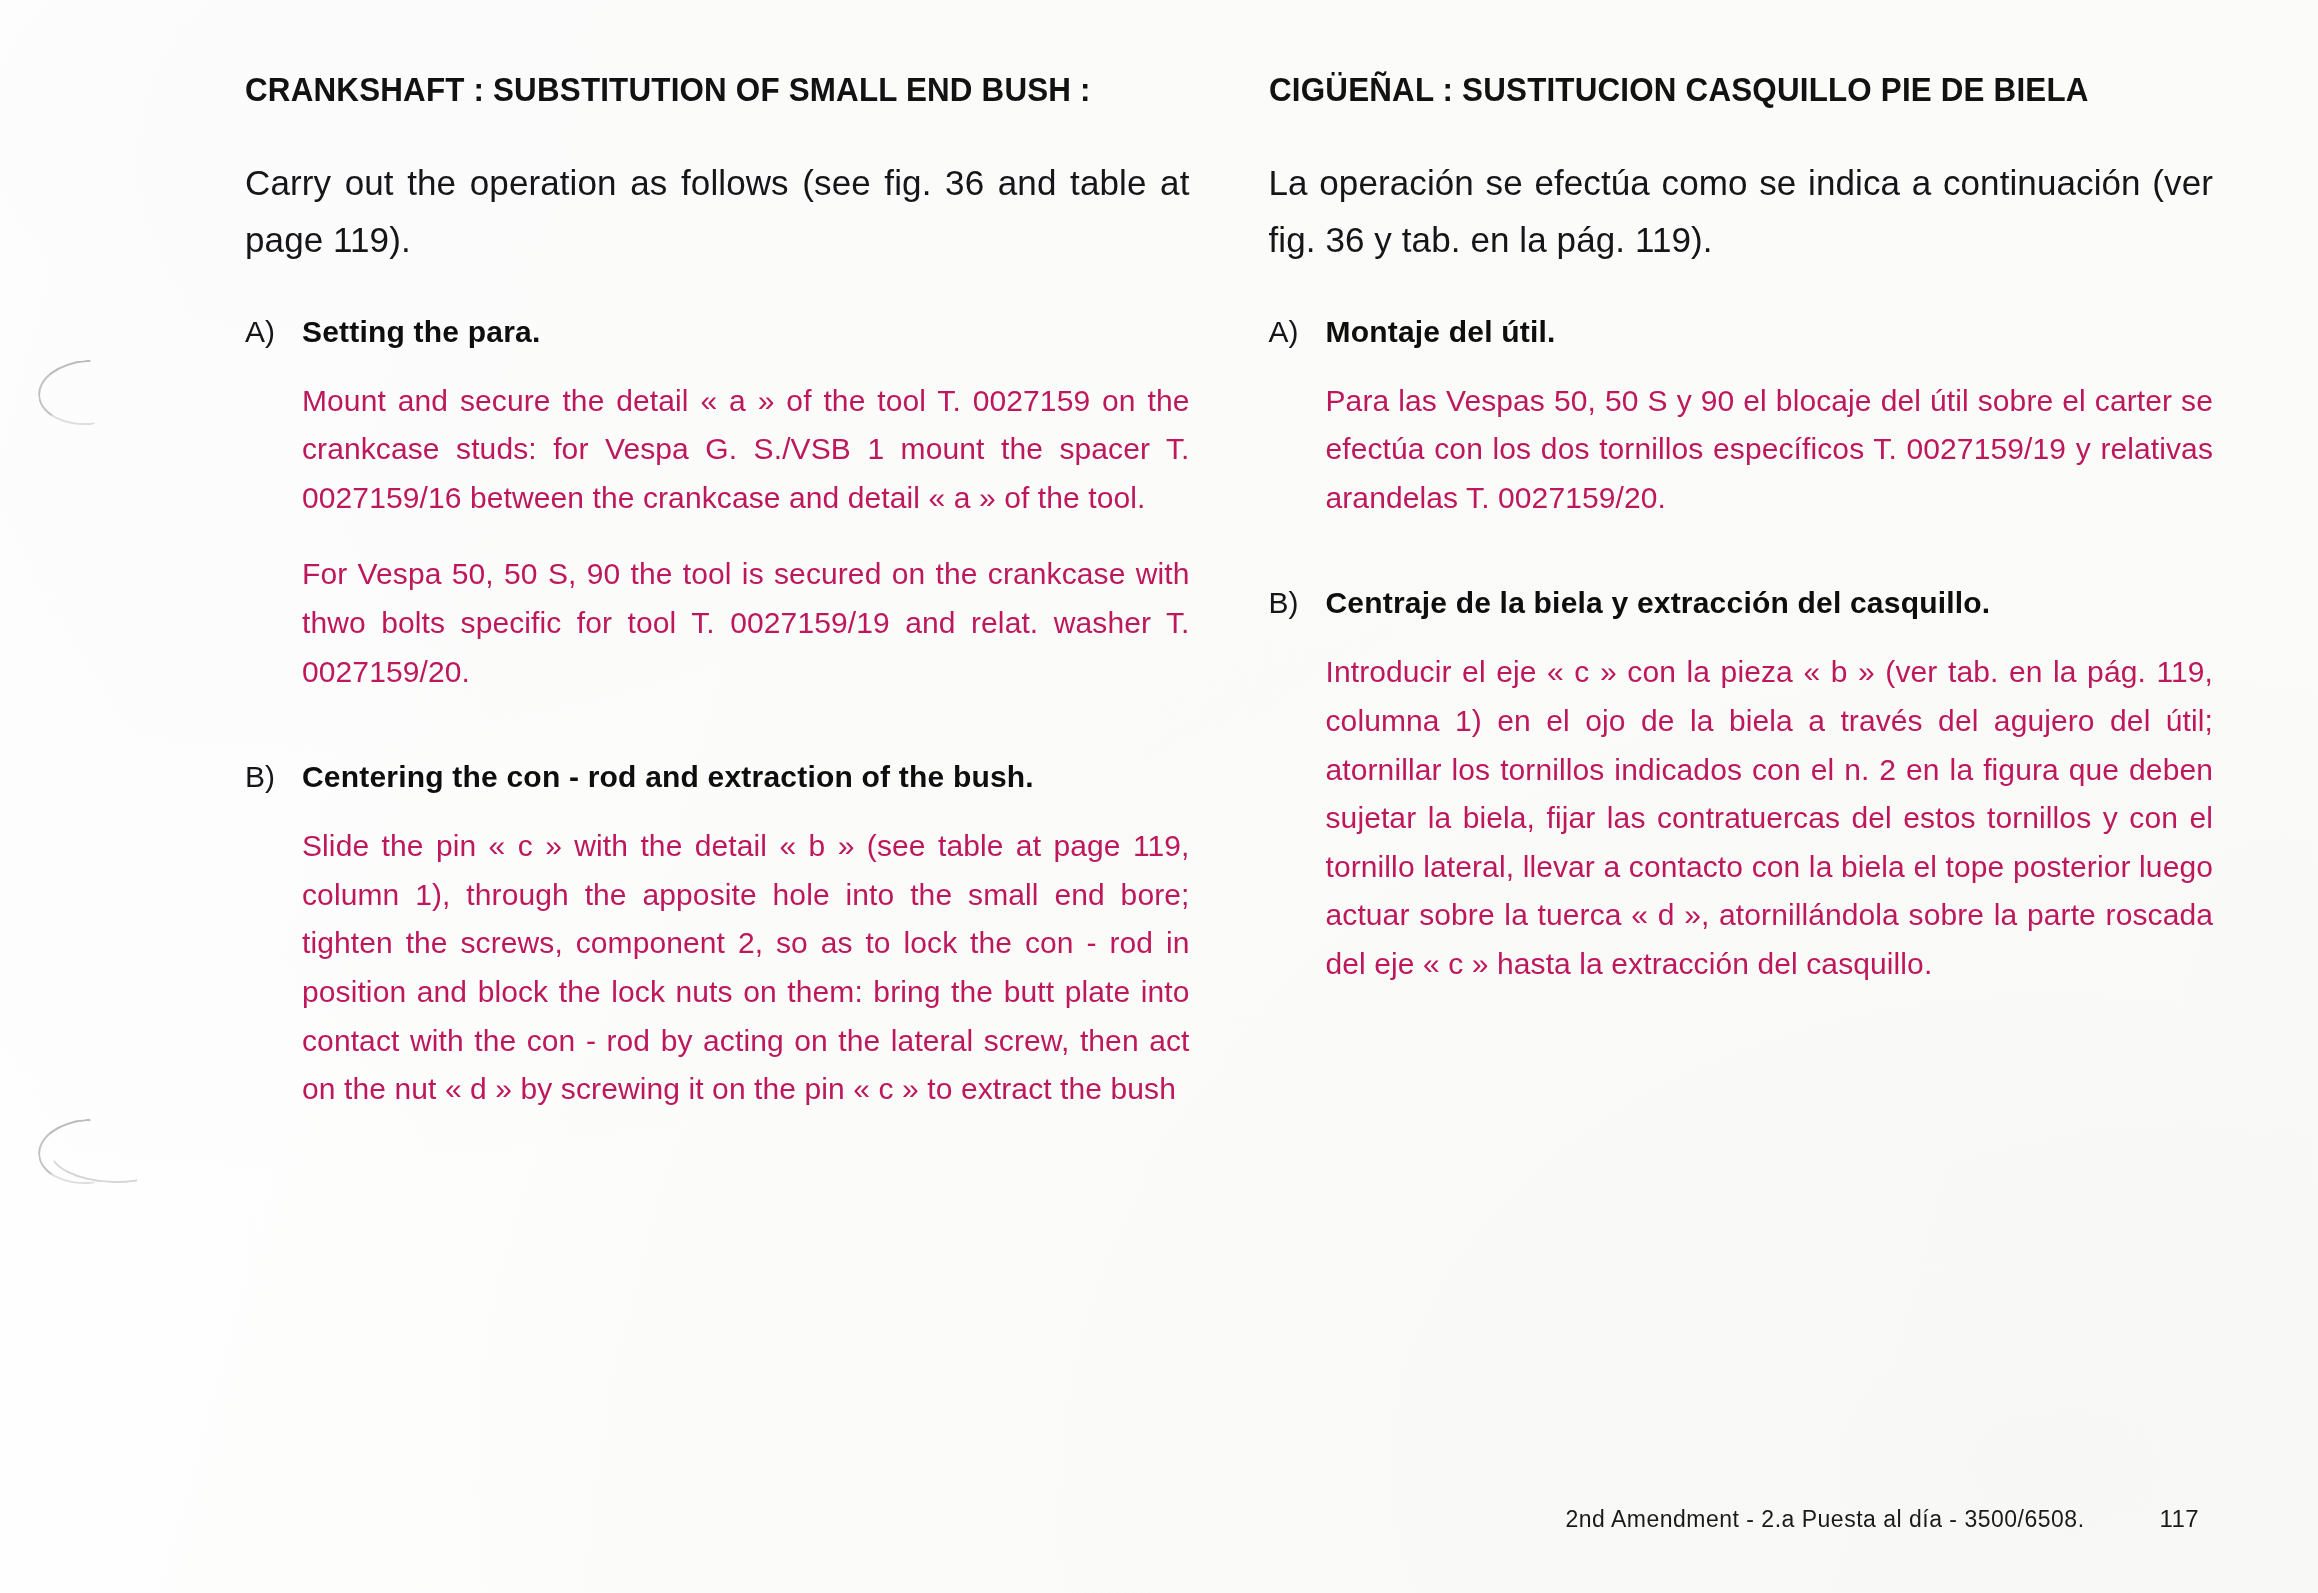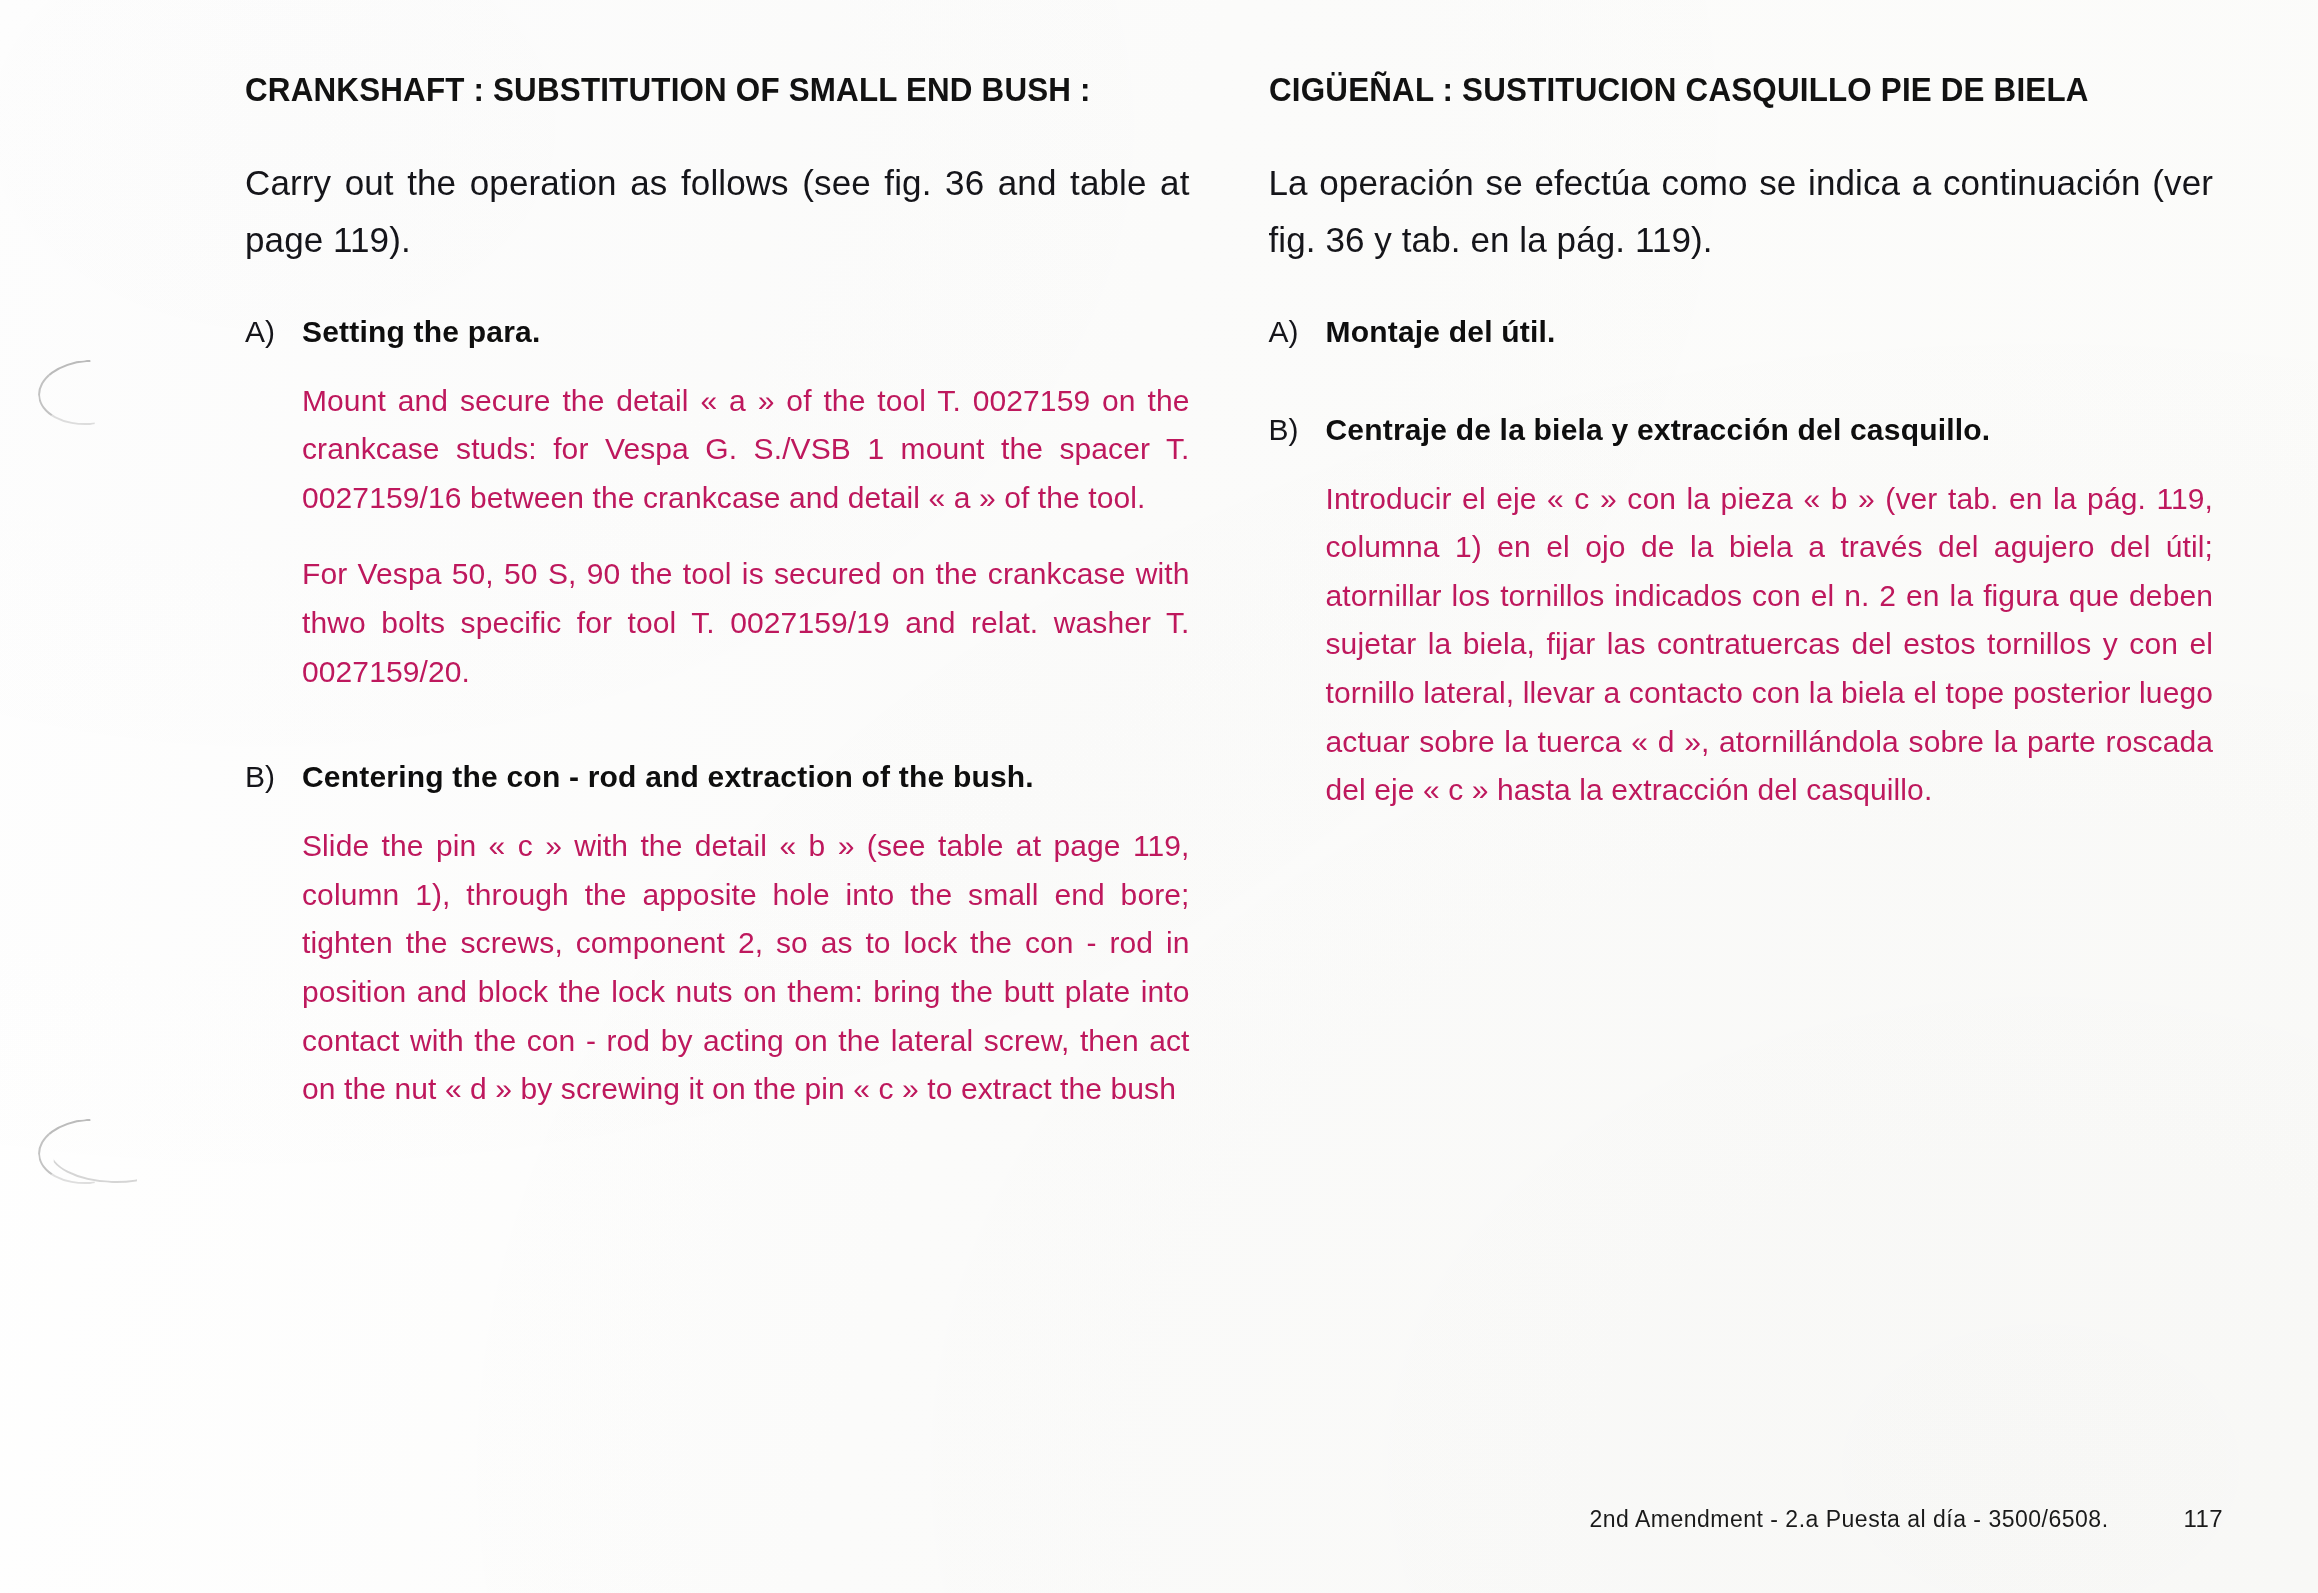--- a/index.html
+++ b/index.html
@@ -185,6 +185,7 @@
         <span class="sub-letter">A)</span>
         <span class="sub-label">Montaje del útil.</span>
       </div>
+      <p class="body">Para las Vespas 50, 50 S y 90 el blocaje del útil sobre el carter se efectúa con los dos tornillos específicos T. 0027159/19 y relativas arandelas T. 0027159/20.</p>
 
       <div class="section-gap"></div>
 

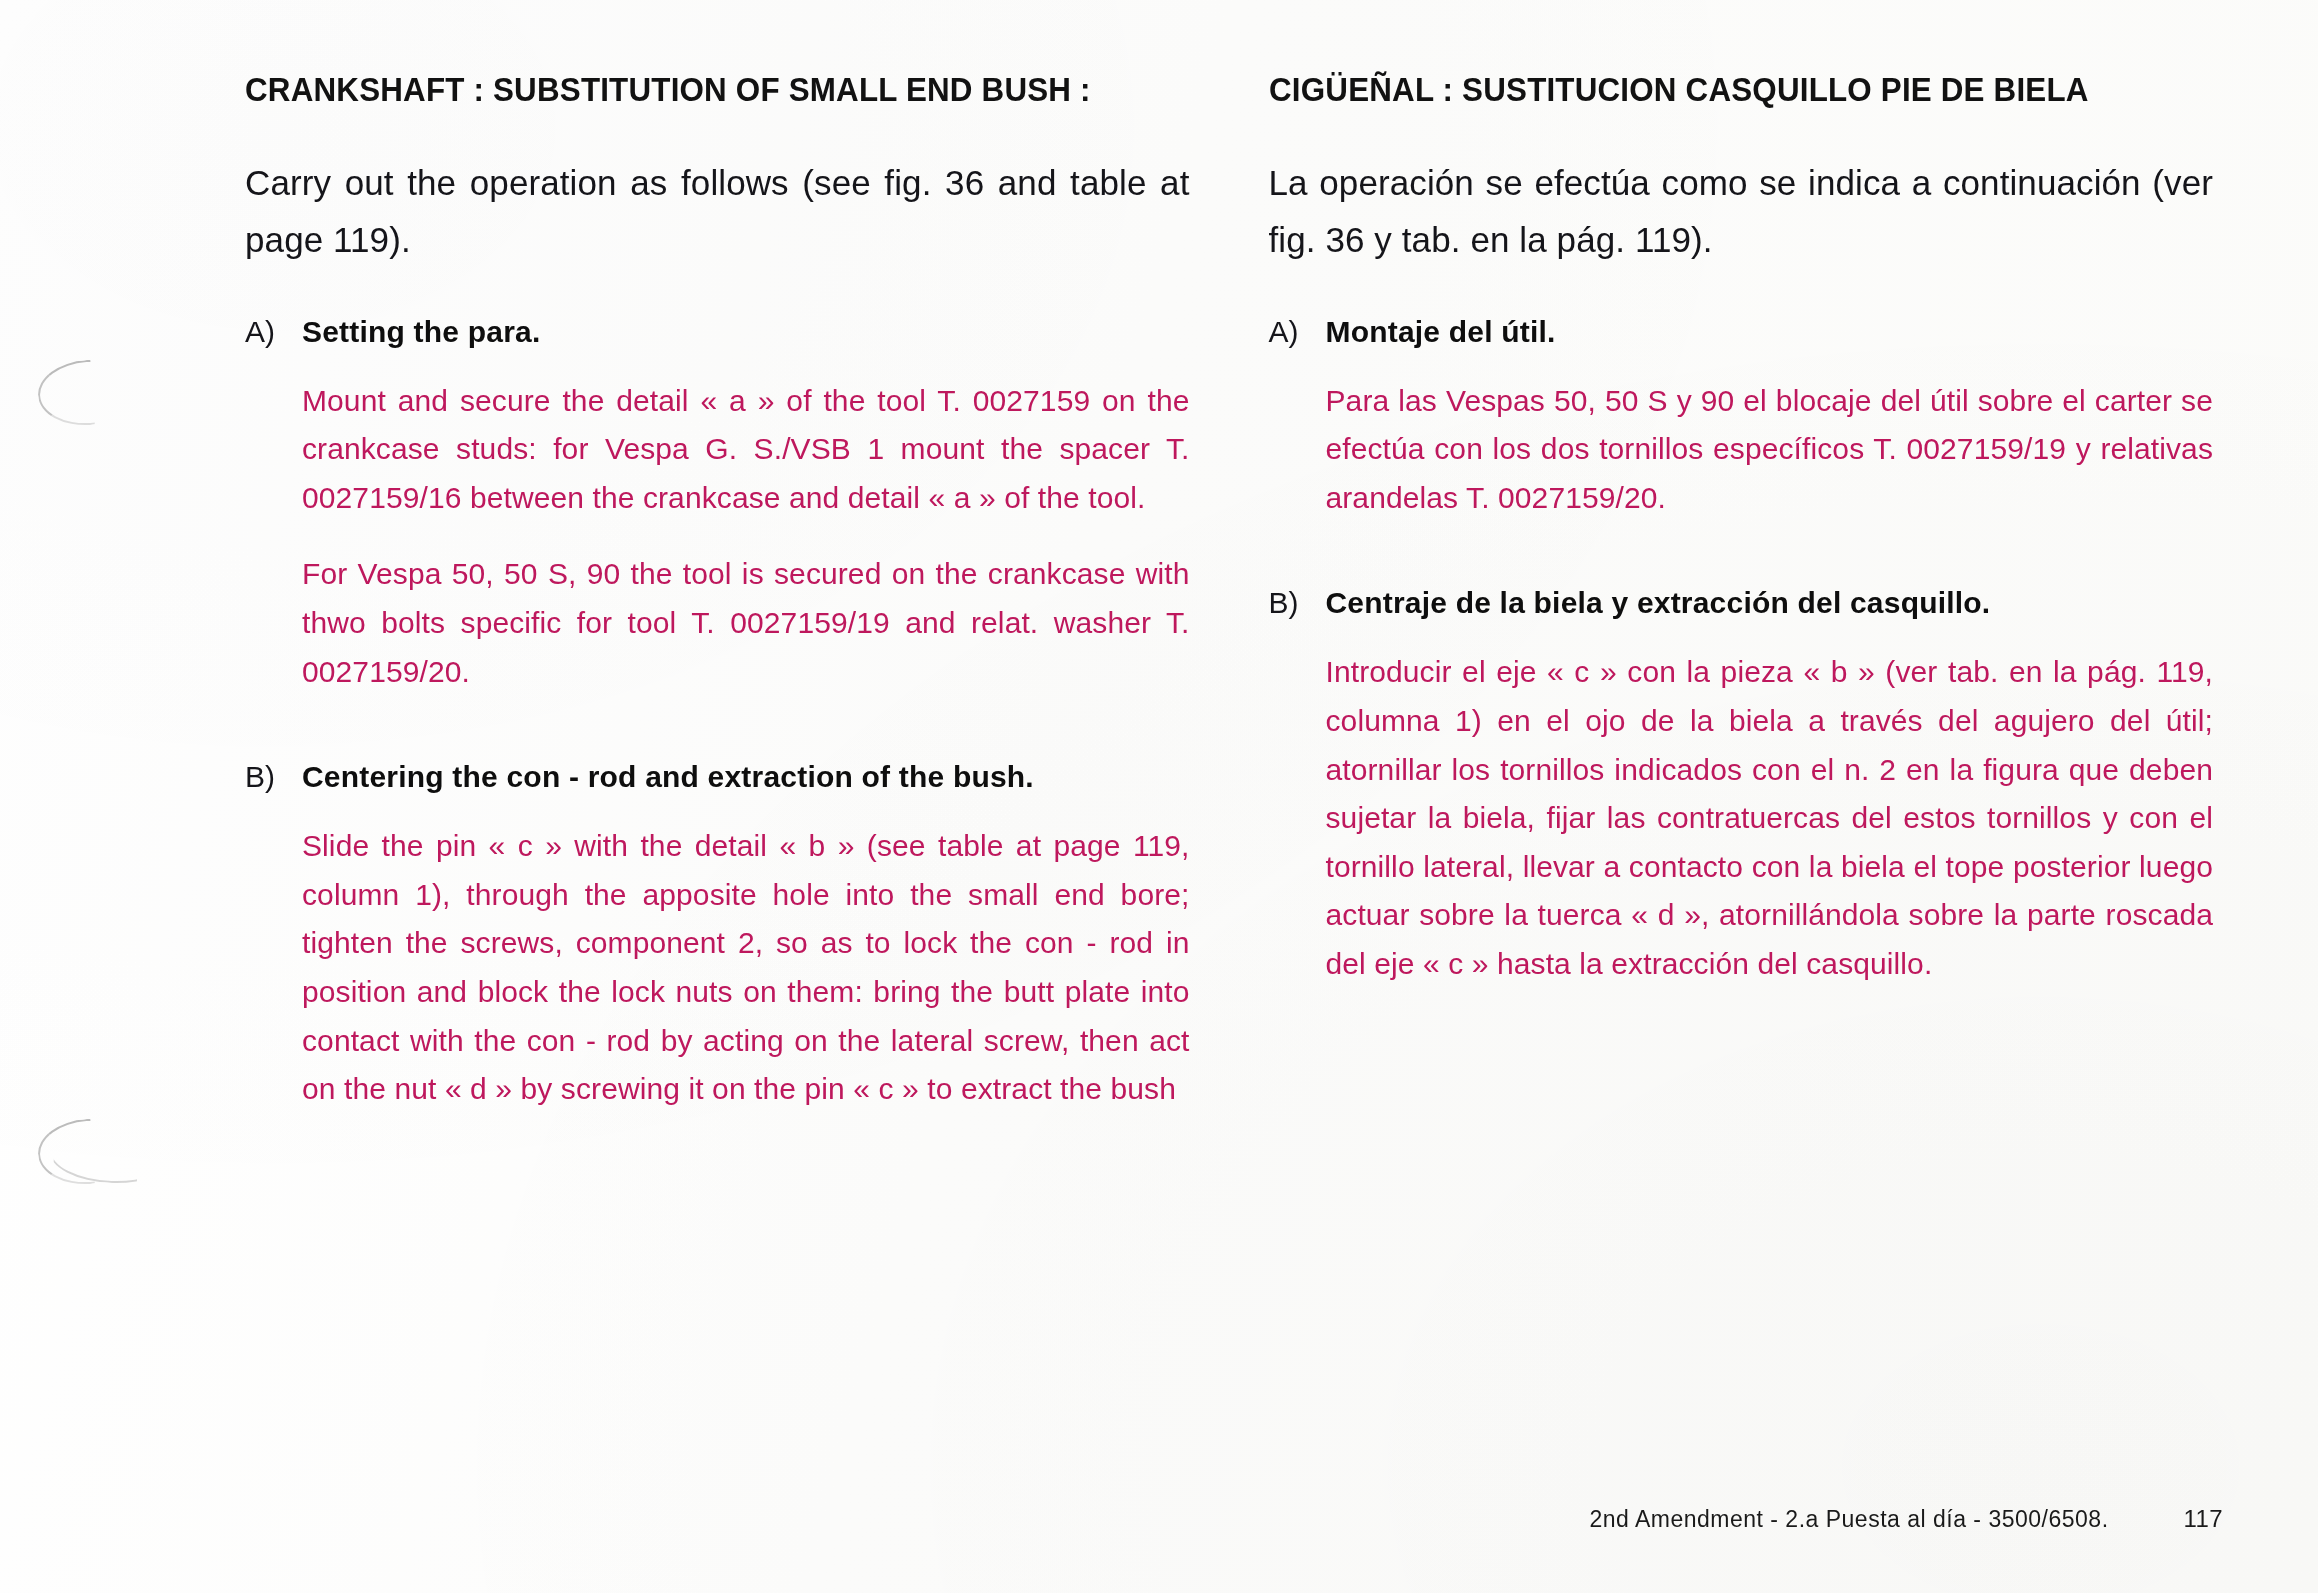--- a/index.html
+++ b/index.html
@@ -131,7 +131,7 @@
     display: flex;
     justify-content: flex-end;
     align-items: baseline;
-    padding-right: 96px;
+    padding-right: 120px;
     color: #1a1a1a;
   }
   .footer-note {

